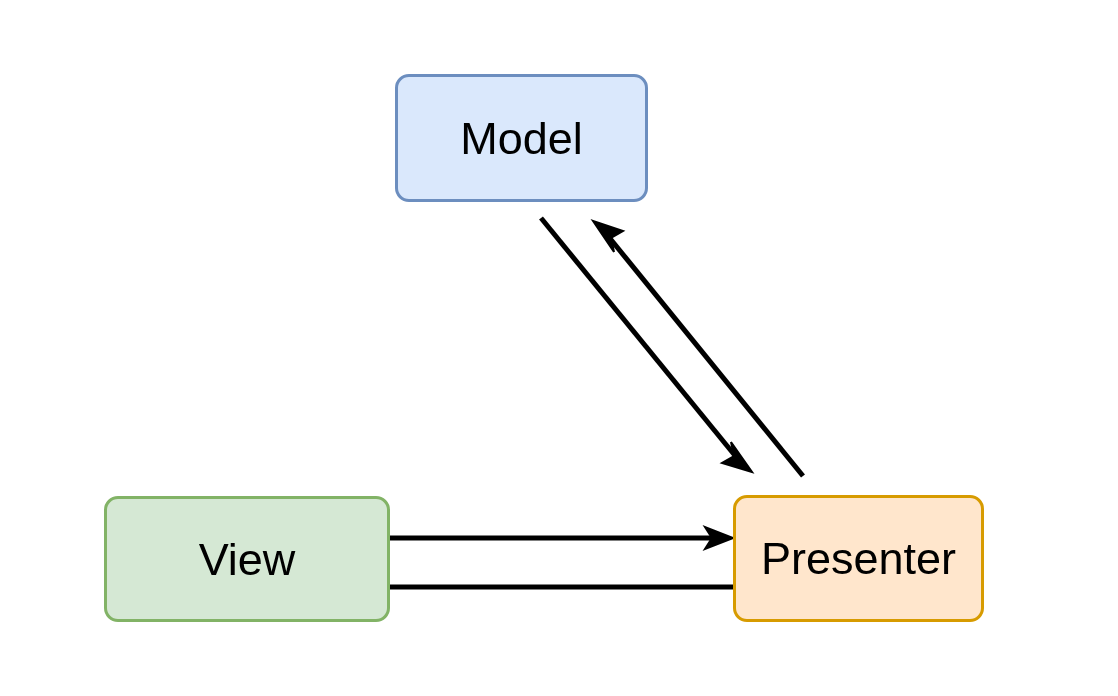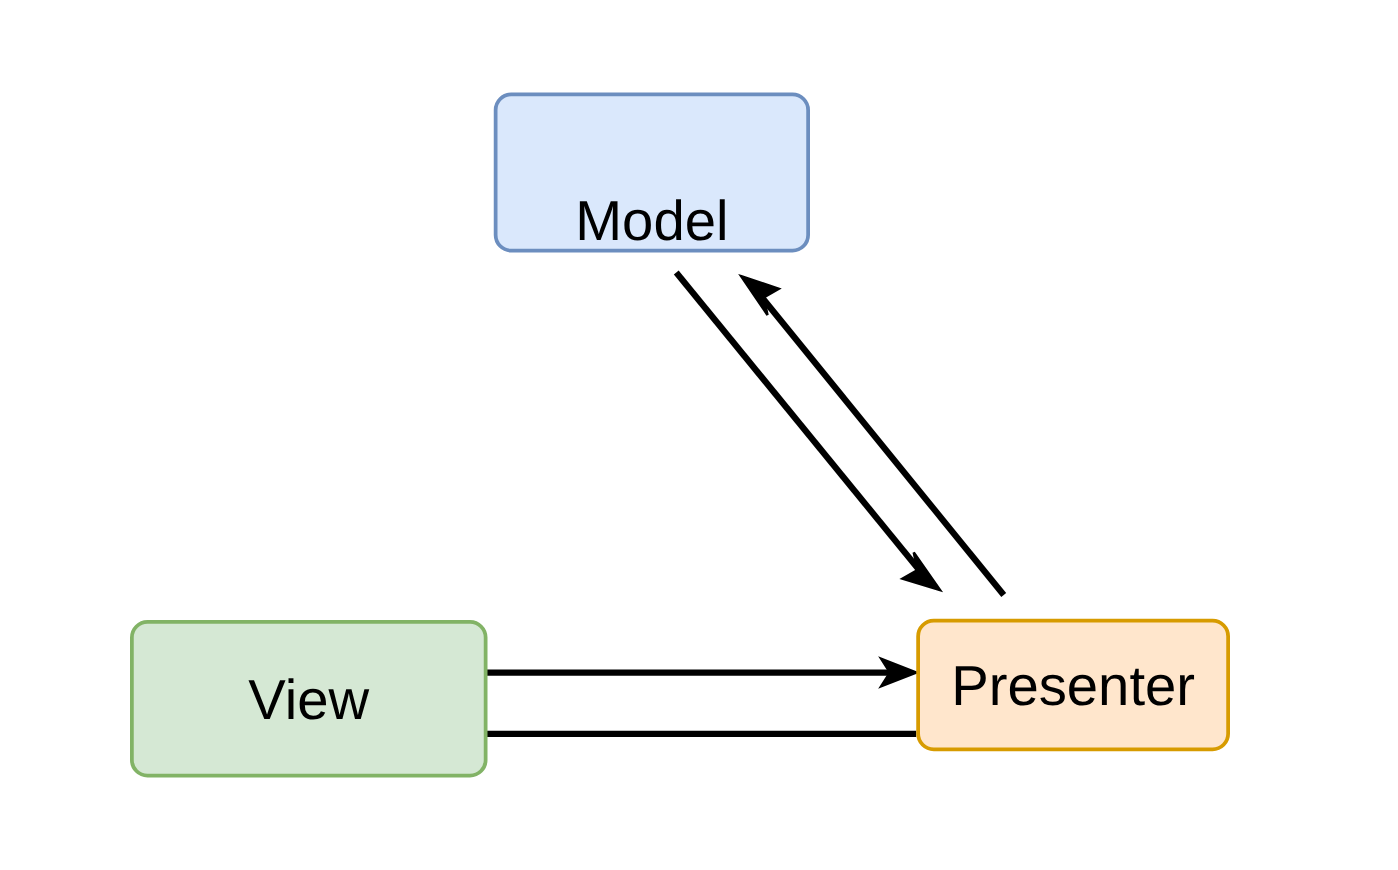--- a/index.html
+++ b/index.html
@@ -47,7 +47,6 @@
     top: 74px;
     width: 253px;
     height: 128px;
-    align-items: flex-end;
   }
   #node-view {
     left: 104px;

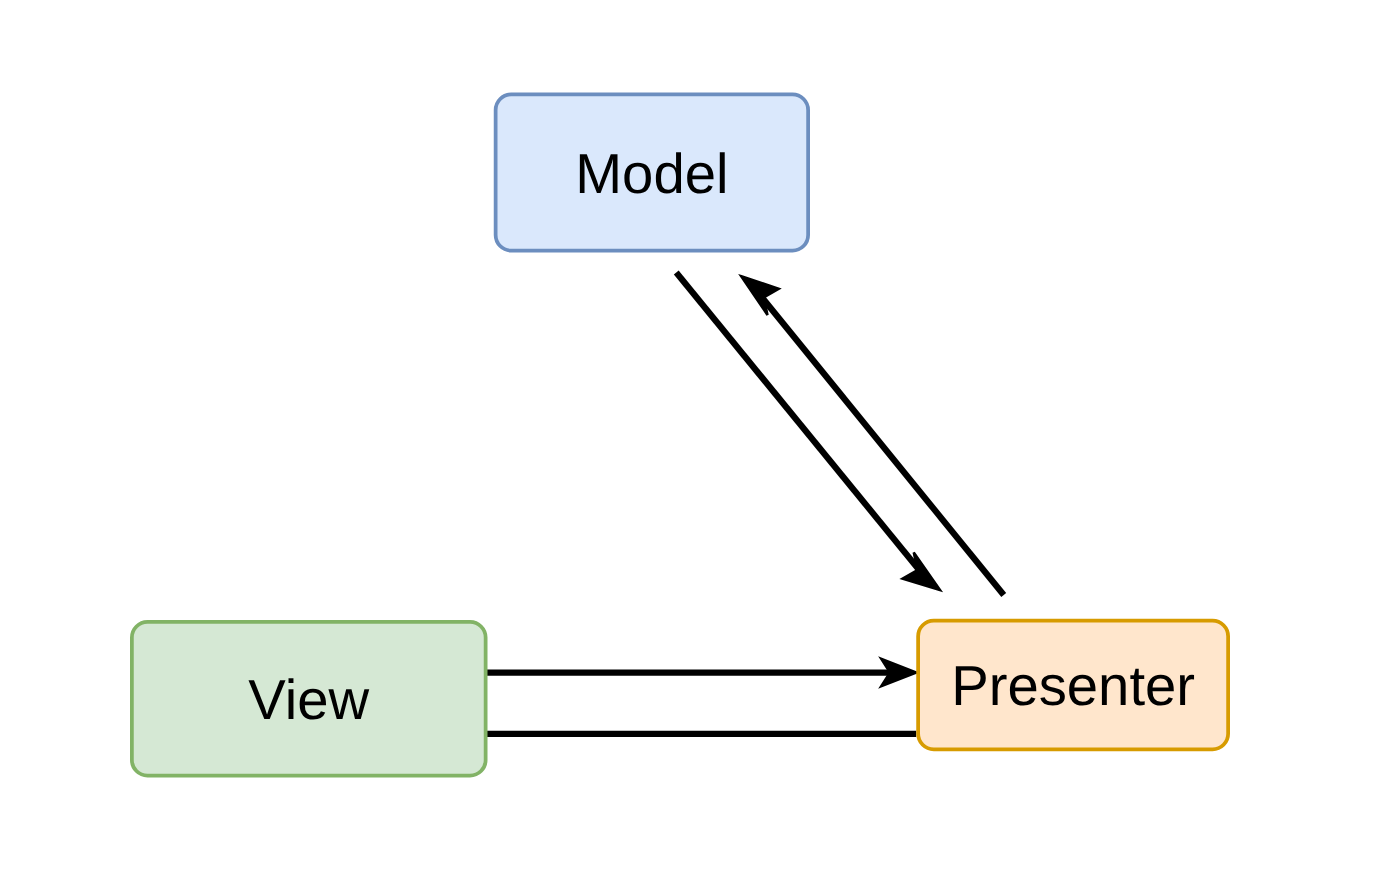--- a/index.html
+++ b/index.html
@@ -58,7 +58,7 @@
     left: 733px;
     top: 495px;
     width: 251px;
-    height: 106px;
+    height: 127px;
   }
 </style>
 </head>

